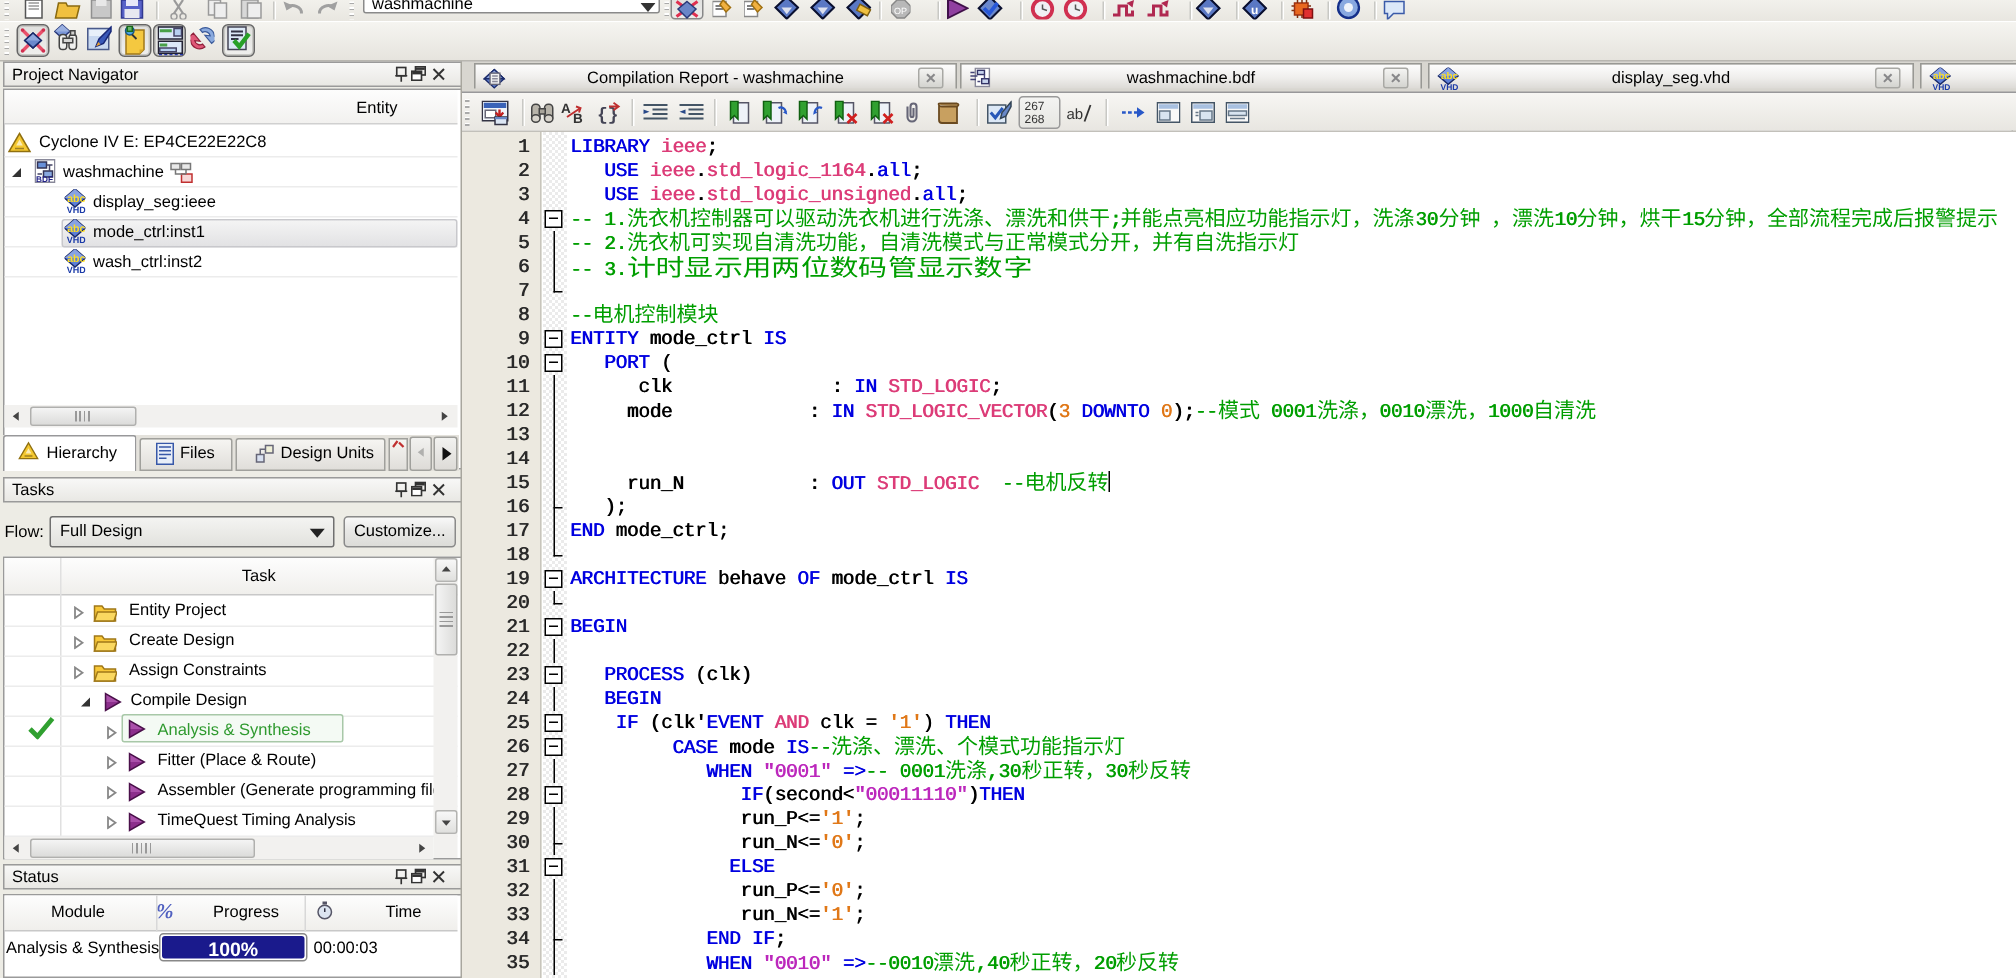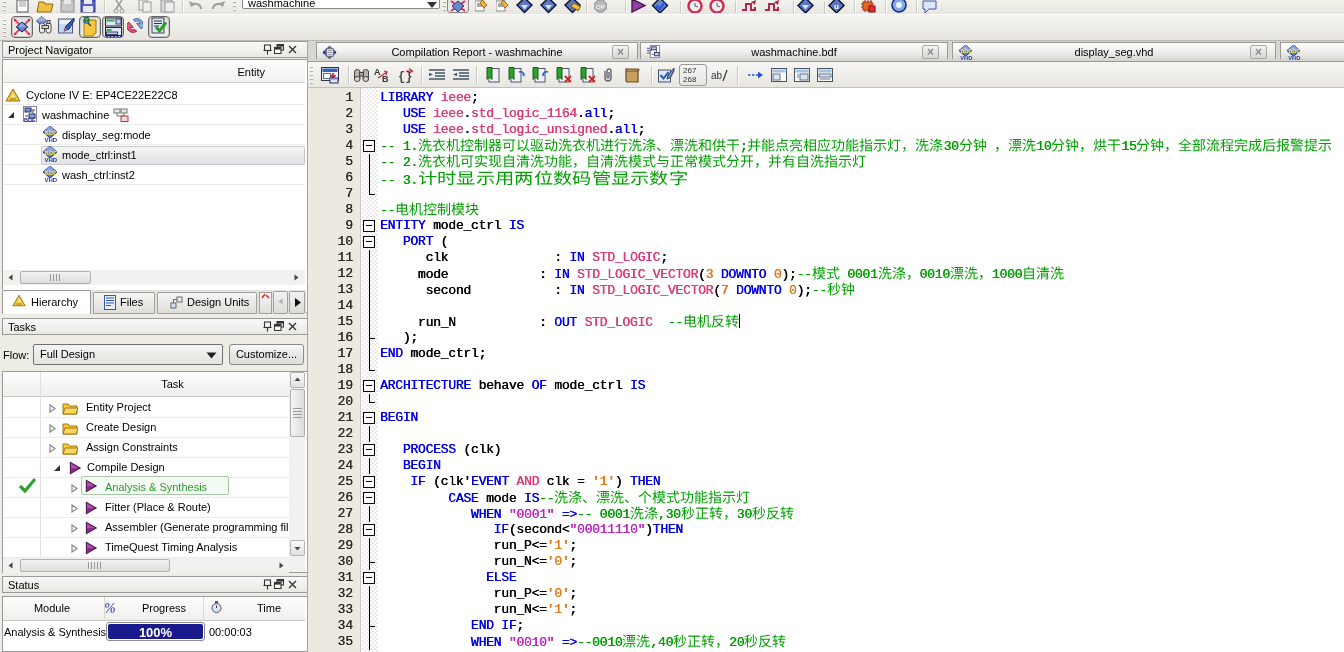--- a/index.html
+++ b/index.html
@@ -477,7 +477,7 @@
     <text x="1.8" y="8.5" font-size="7" fill="#ffdf20" font-family="Liberation Sans" font-weight="bold">abc</text>
     <text x="1.5" y="16" font-size="6" fill="#1a3aa8" font-family="Liberation Sans" font-weight="bold">VHD</text>
   </svg>
-<div class="abs tb" style="left:62px;top:129px">display_seg:mode</div>
+<div class="abs tb" style="left:62px;top:129px">display_seg:ieee</div>
 <svg class="ico" style="left:43px;top:146px;width:14px;height:16px" viewBox="0 0 14 16">
     <path d="M7 0 L14 6 L7 12 L0 6 Z" fill="#5c7ed6" stroke="#1a2a6a"></path>
     <path d="M7 0 L14 6 L0 6 Z" fill="#88a2e2"></path>

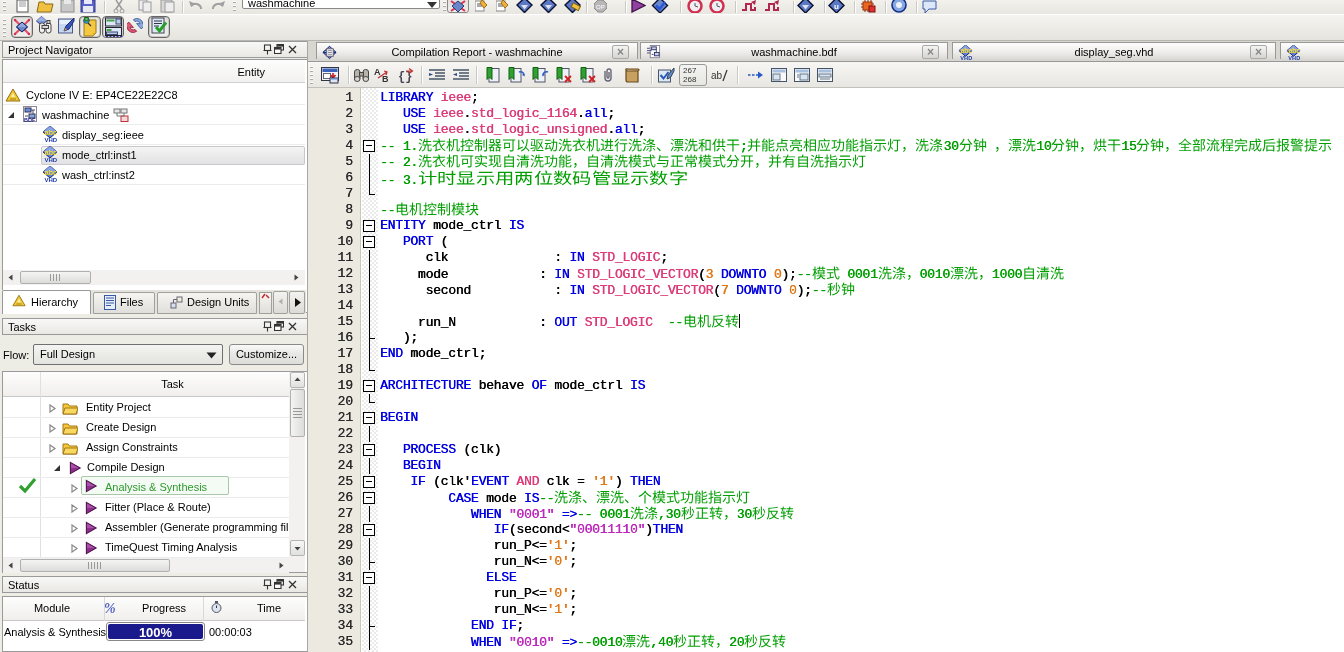--- a/index.html
+++ b/index.html
@@ -1125,10 +1125,6 @@
           <use href="#u6E05"></use>
         </svg><svg class="cn">
           <use href="#u6D17"></use>
-        </svg></span></div><div class="ln" style="top:192px">      second           : <span class="k">IN</span> <span class="t">STD_LOGIC_VECTOR</span>(<span class="n">7</span> <span class="k">DOWNTO</span> <span class="n">0</span>);<span class="c">--<svg class="cn">
-          <use href="#u79D2"></use>
-        </svg><svg class="cn">
-          <use href="#u949F"></use>
         </svg></span></div><div class="ln" style="top:224px">     run_N           : <span class="k">OUT</span> <span class="t">STD_LOGIC</span>  <span class="c">--<svg class="cn">
           <use href="#u7535"></use>
         </svg><svg class="cn">

